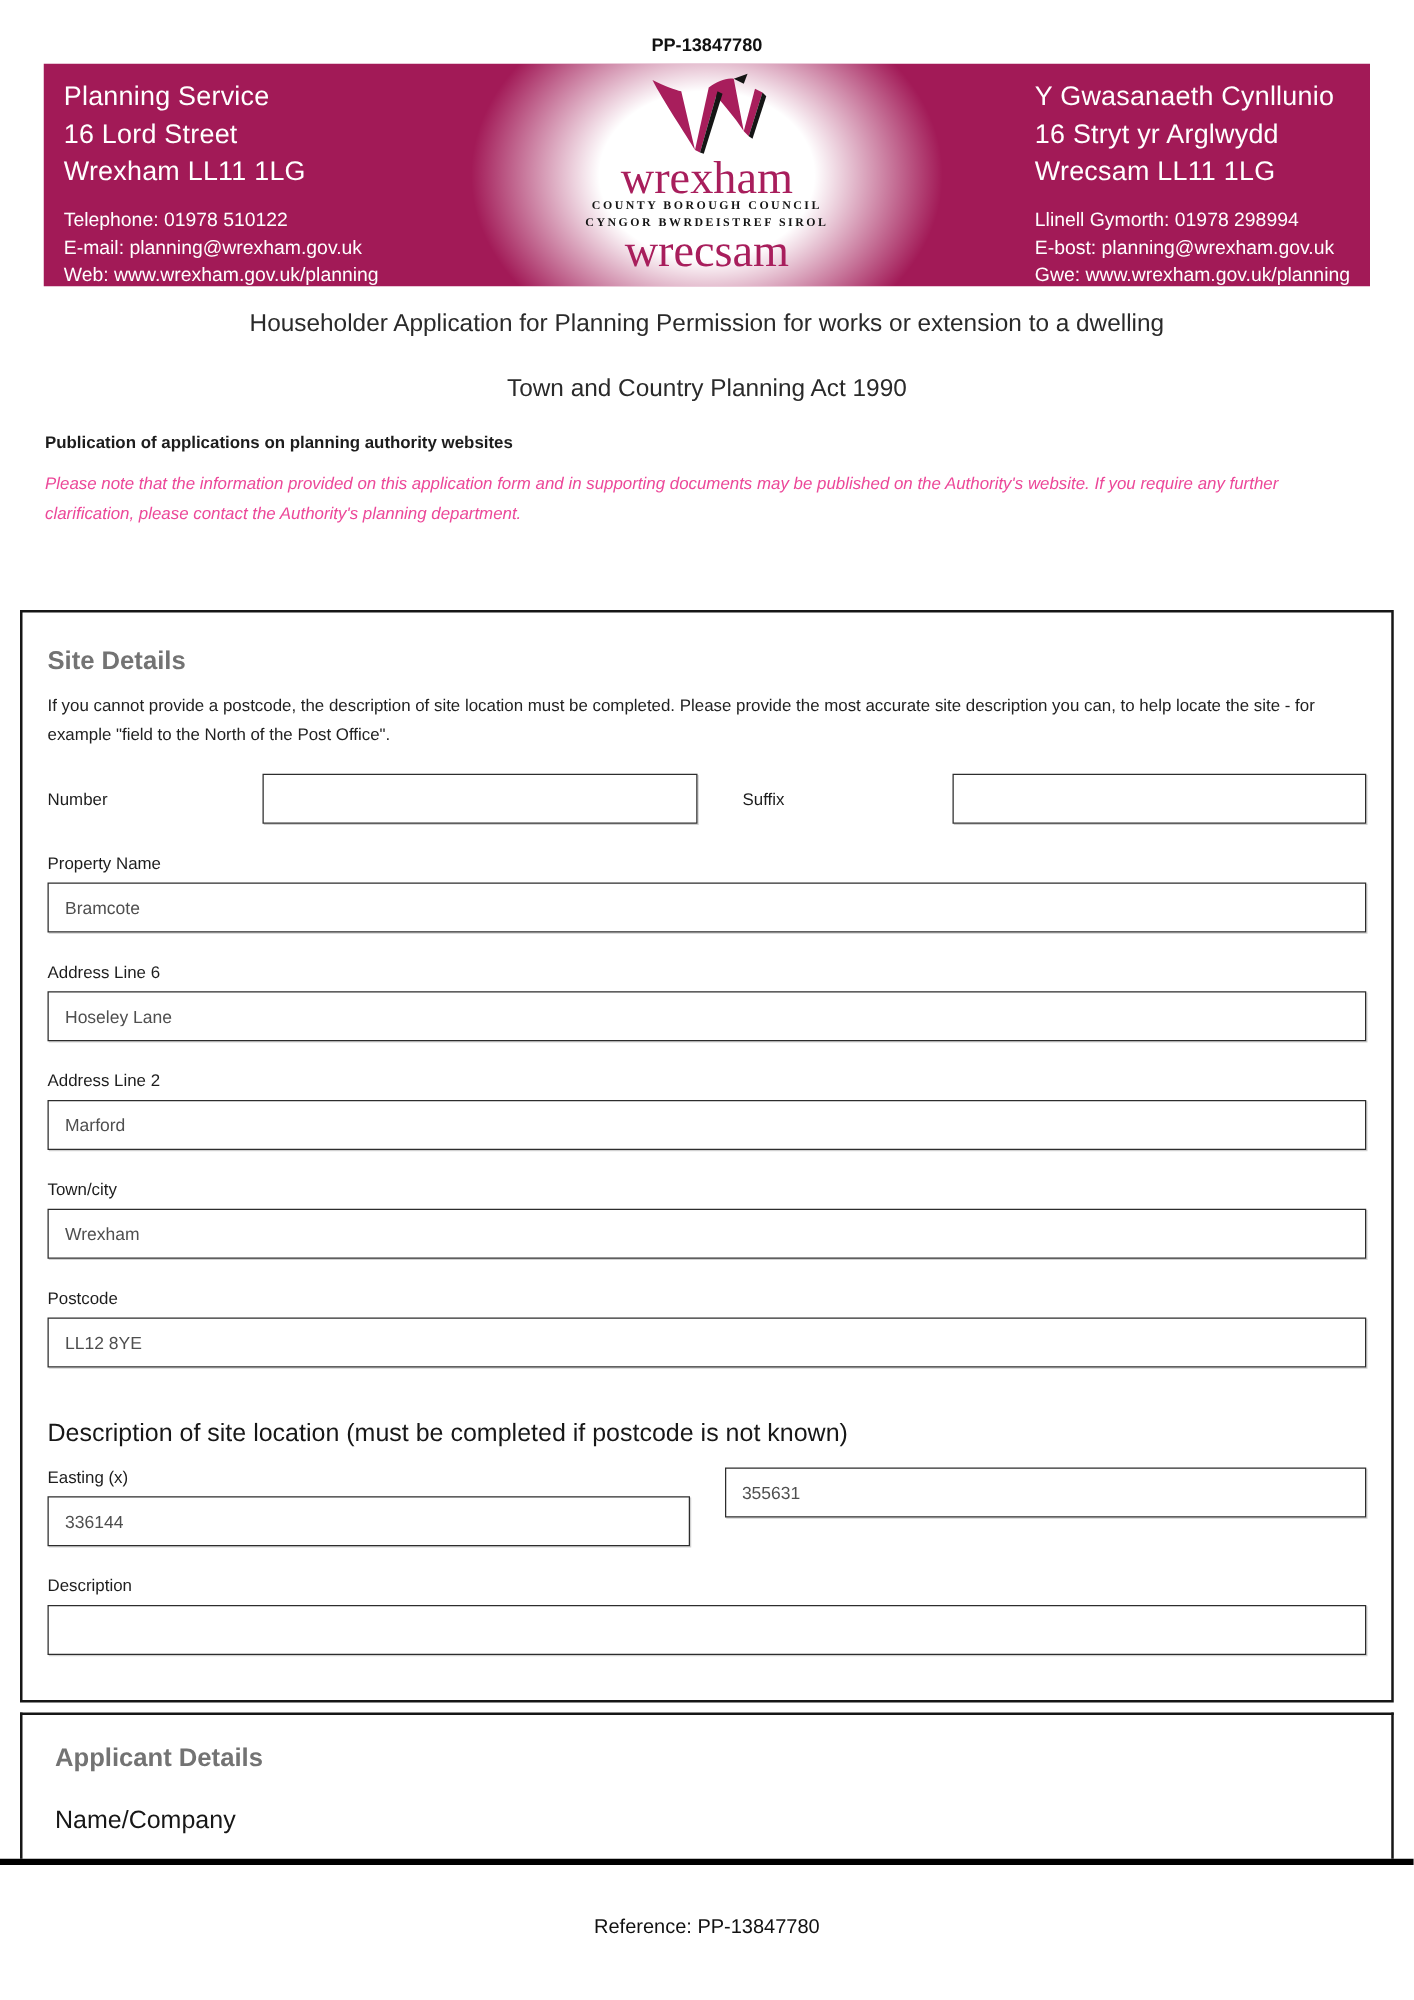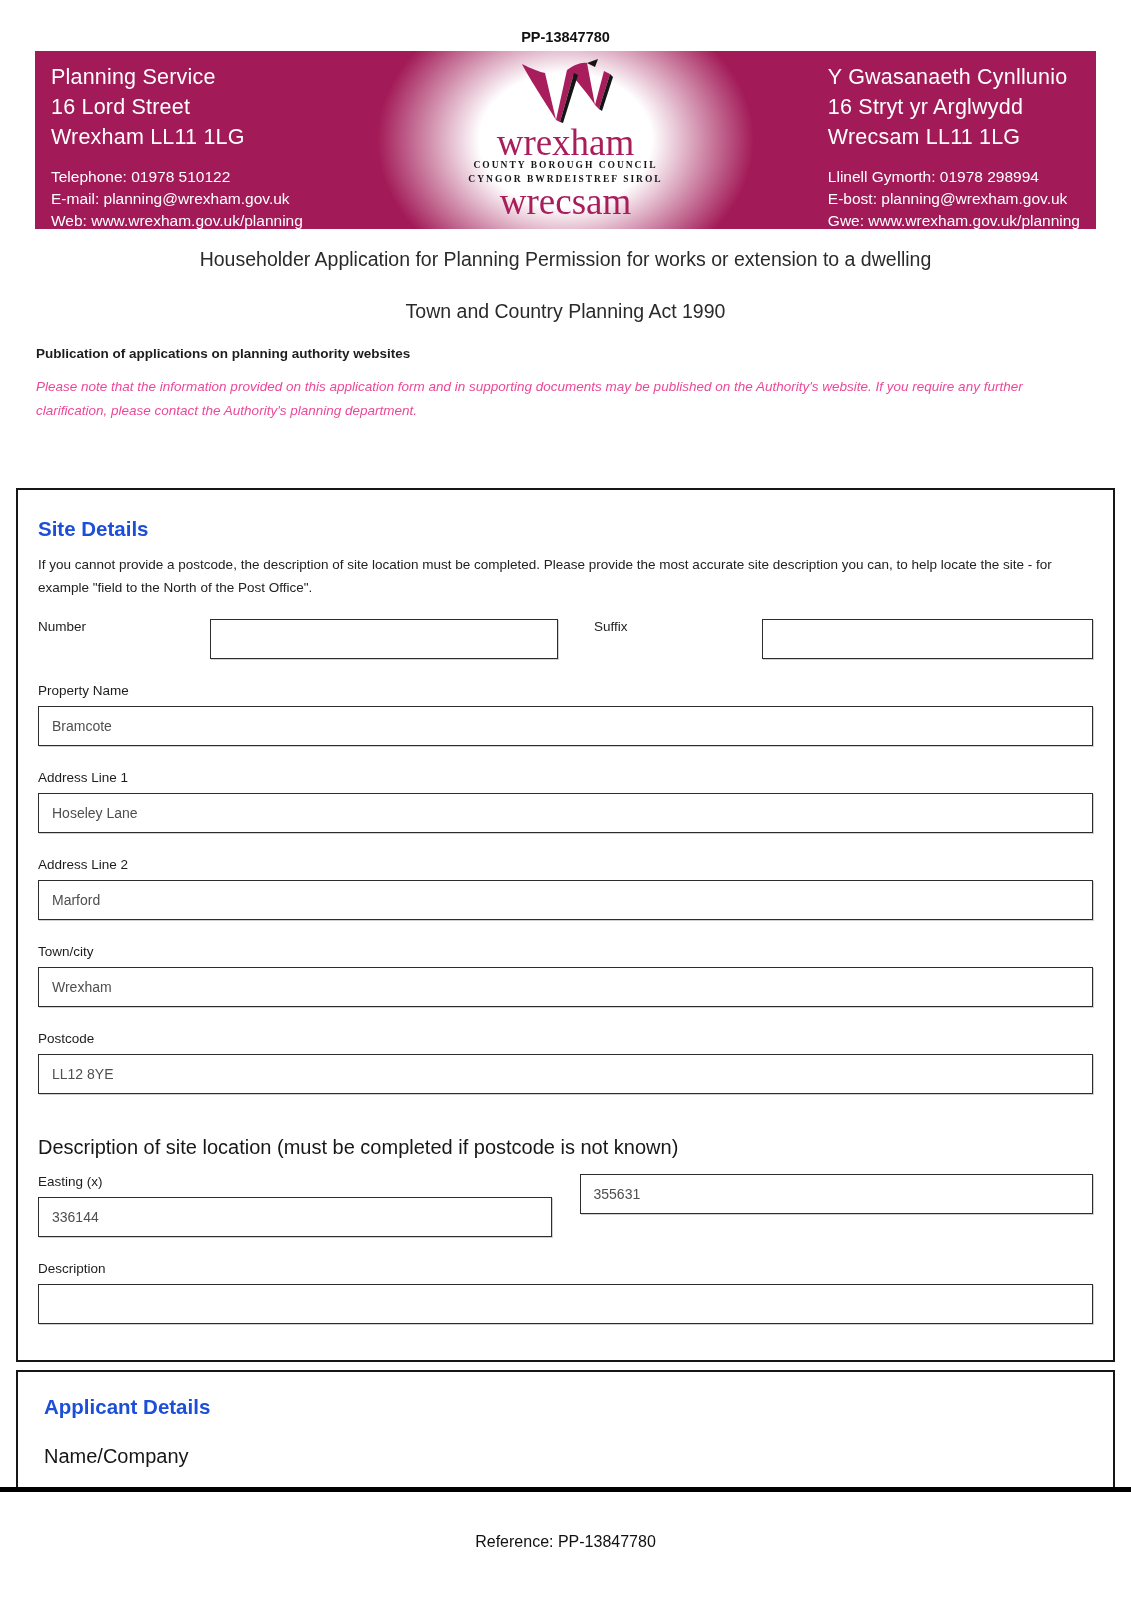--- a/index.html
+++ b/index.html
@@ -42,7 +42,7 @@
   .panel.site{margin-top:65px;padding:16px 20px 36px;}
   .panel.applicant{margin-top:8px;height:117px;border-bottom:none;
                    padding:12px 26px 0;overflow:hidden;}
-  .panel h2{margin:10px 0 0;font-size:20.5px;line-height:25px;color:#1d4ed8;}
+  .panel h2{margin:10px 0 0;font-size:20.5px;line-height:25px;color:#737373;}
   .site-intro{margin:12px 0 0;font-size:13.5px;line-height:23px;color:#222;}
   .lbl{font-size:13.5px;color:#1d1d1d;line-height:15px;}
 

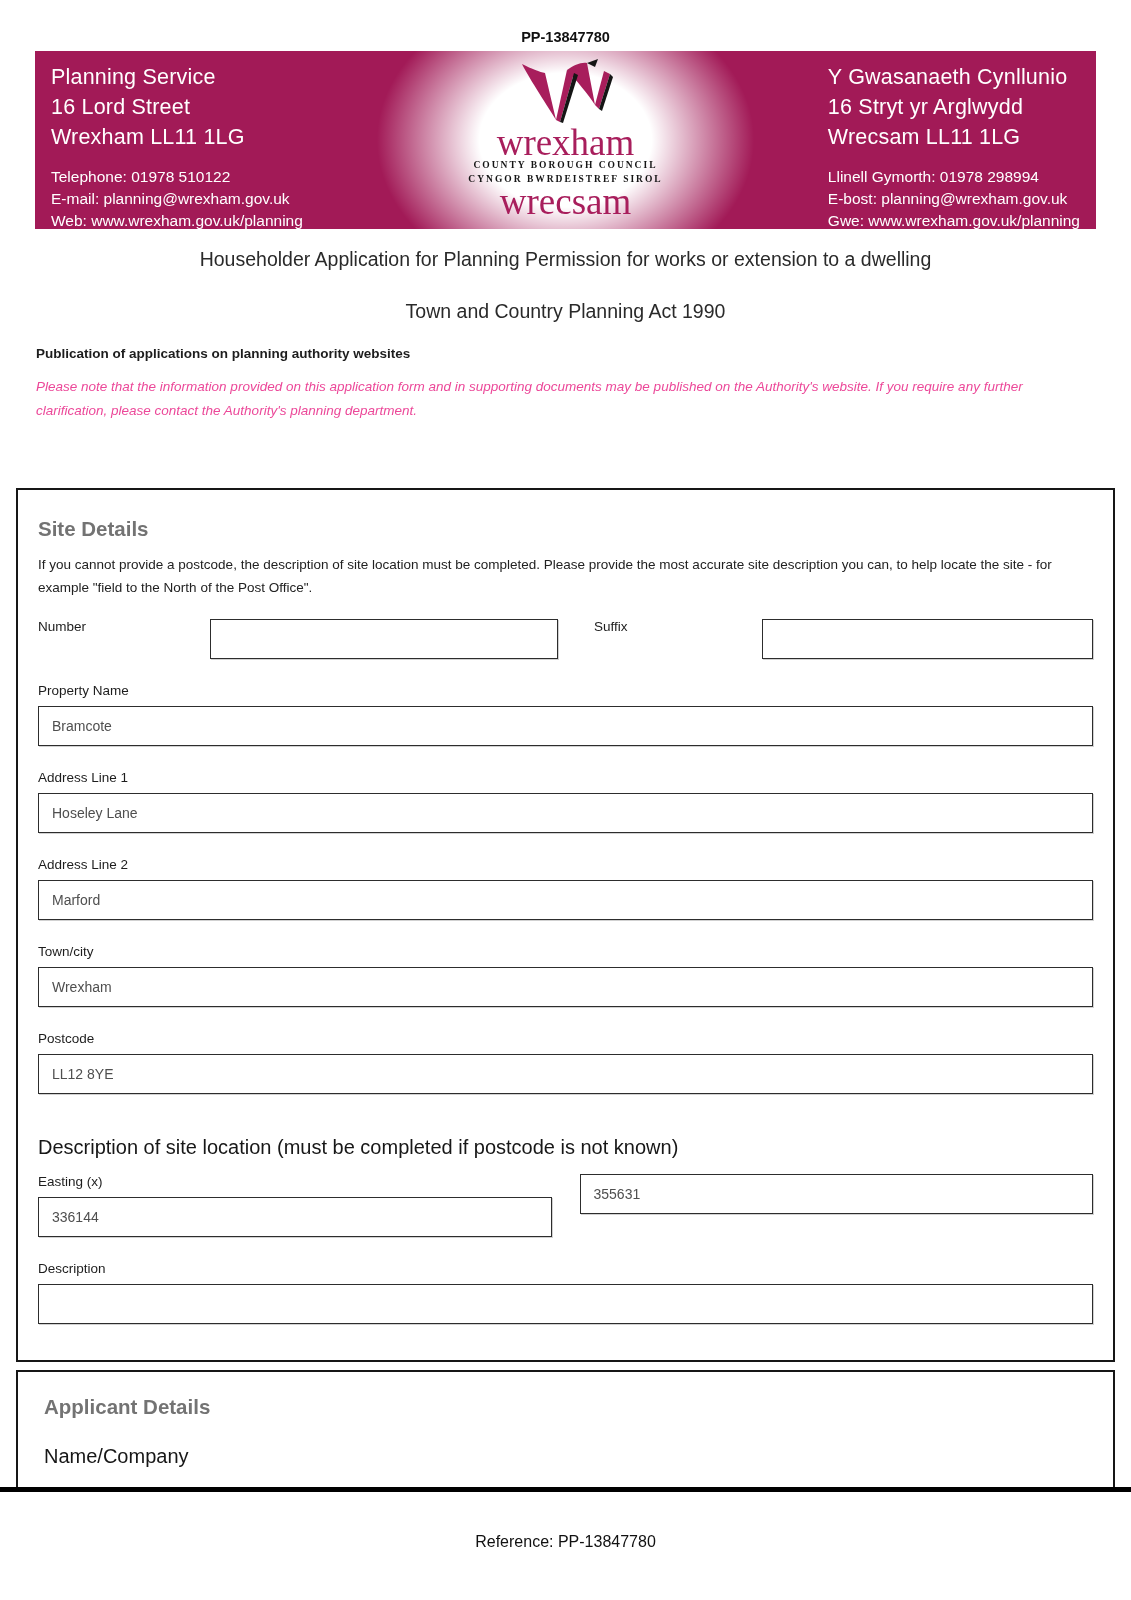--- a/index.html
+++ b/index.html
@@ -52,7 +52,7 @@
     padding:0 13px;box-sizing:border-box;box-shadow:1px 1px 0 rgba(0,0,0,.18);
     outline:none;display:block;
   }
-  .row-number{display:flex;margin-top:20px;}
+  .row-number{display:flex;align-items:center;margin-top:20px;}
   .lbl-number{width:172px;}
   .input-number{width:348px;}
   .lbl-suffix{margin-left:36px;width:168px;}

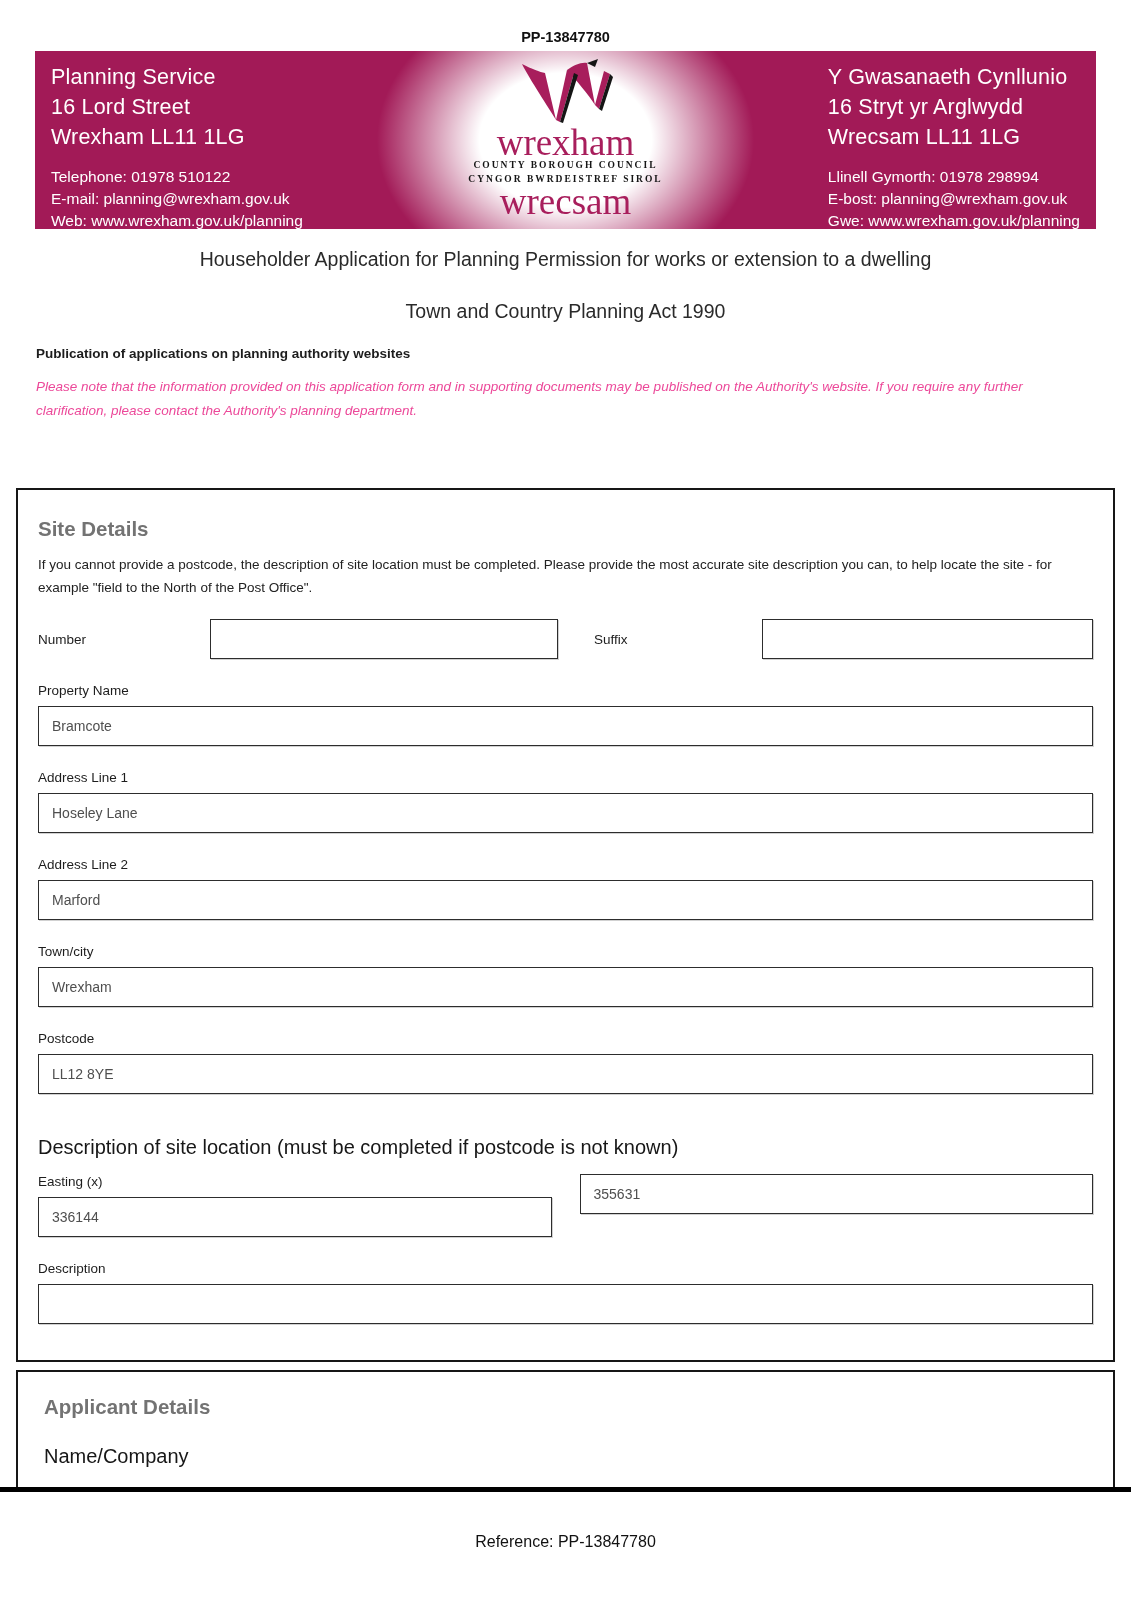--- a/index.html
+++ b/index.html
@@ -145,7 +145,7 @@
   </div>
 
   <div class="field">
-    <span class="lbl">Address Line 1</span>
+    <span class="lbl">Address Line 6</span>
     <input class="box" type="text" value="Hoseley Lane" style="">
   </div>
 

